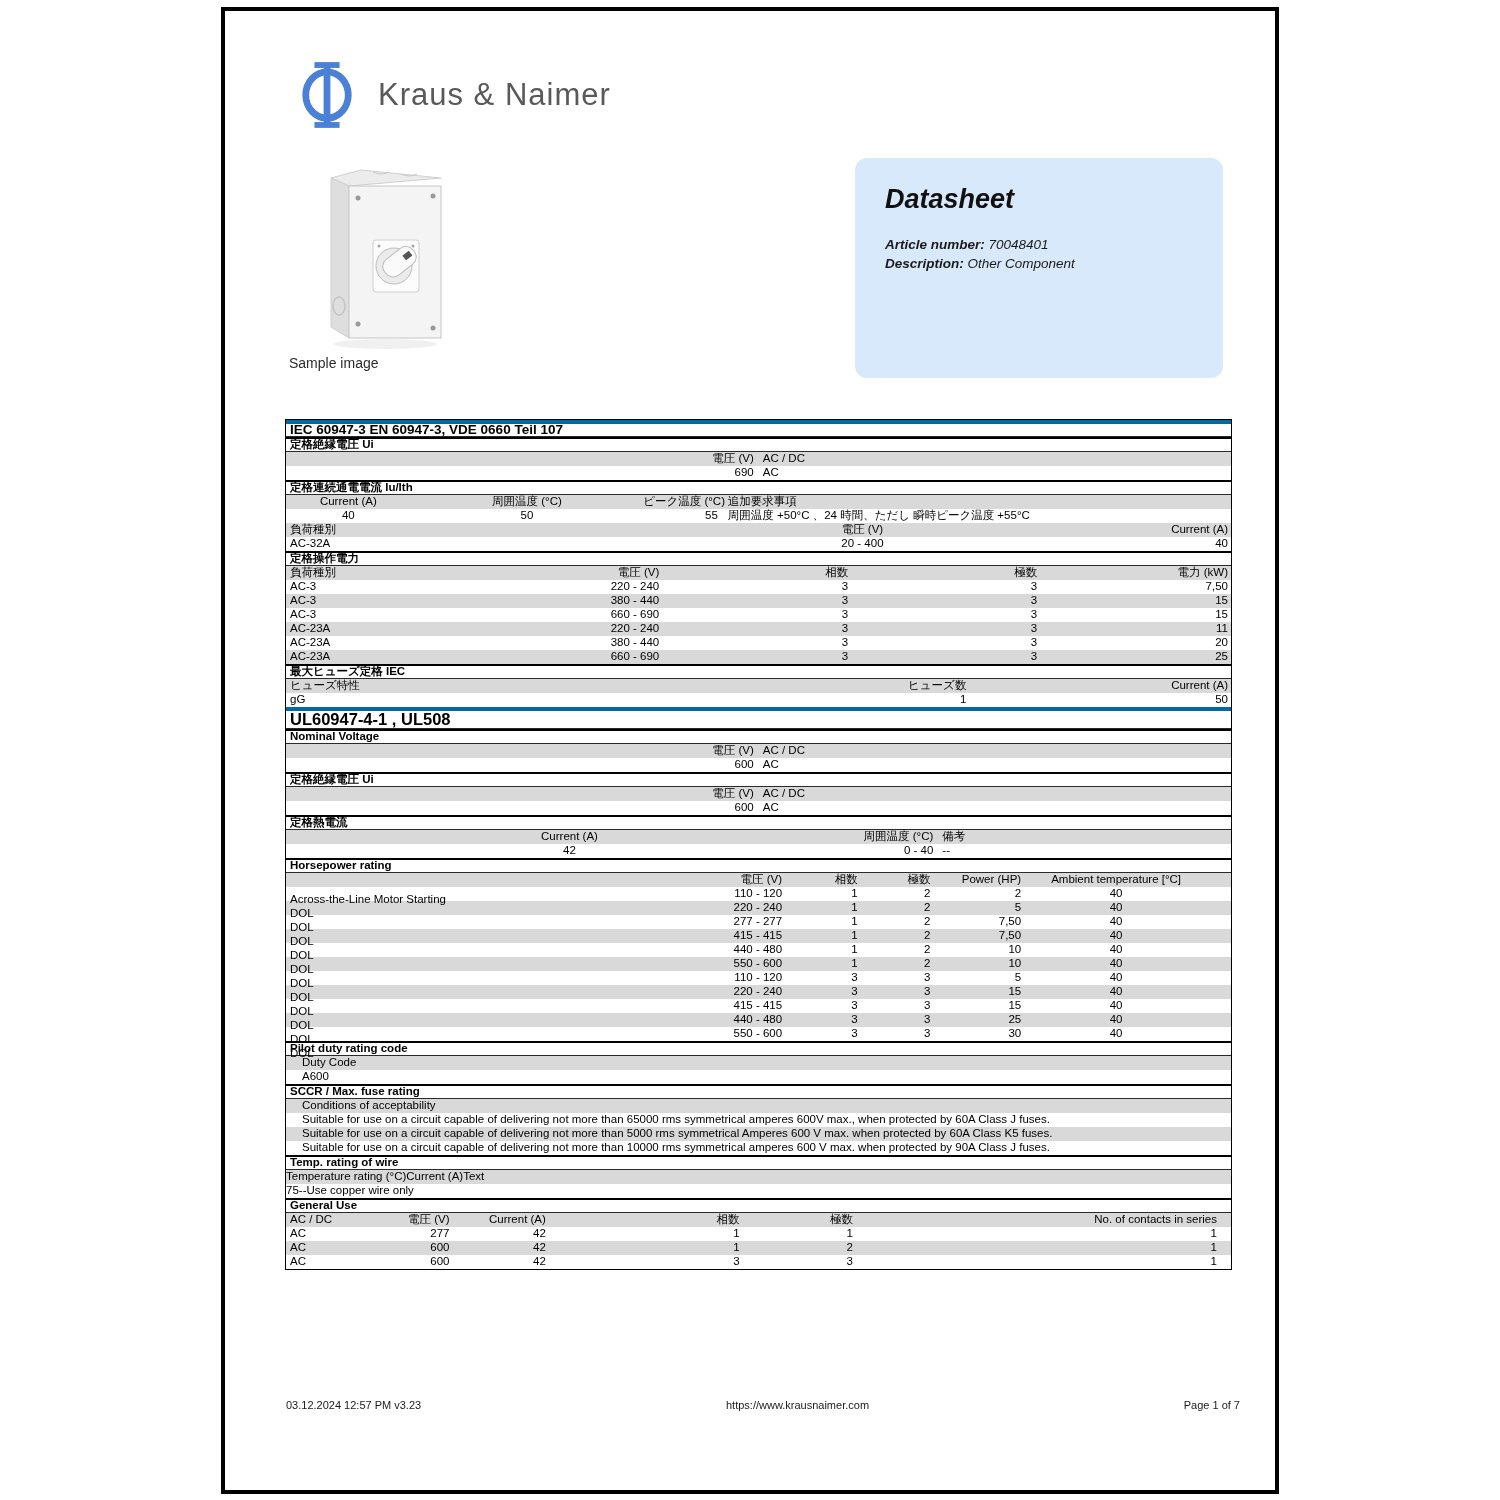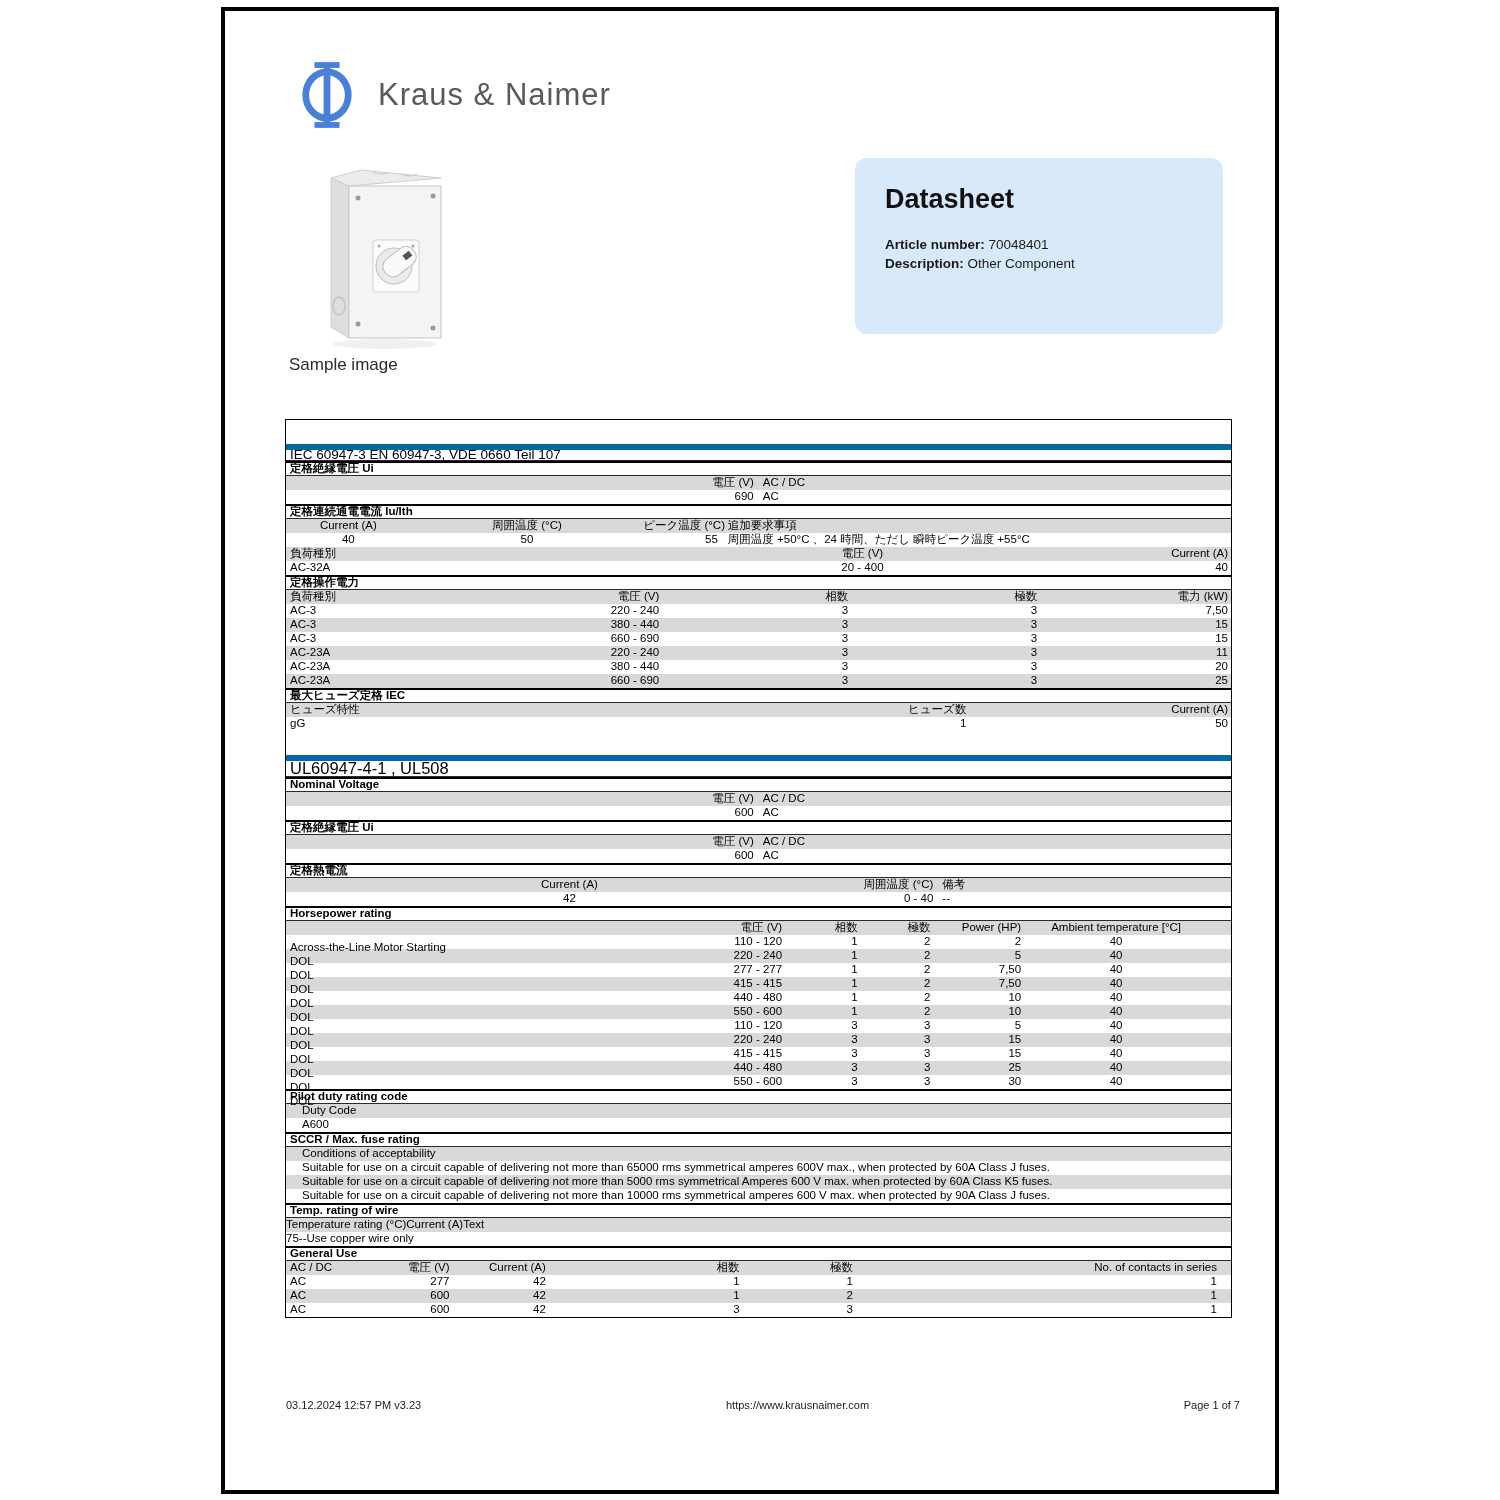--- a/index.html
+++ b/index.html
@@ -18,8 +18,8 @@
   .caption{position:absolute;left:64px;top:344px;font-size:17px;color:#2b2b2b;}
 
   
-  .card{position:absolute;left:630px;top:147px;width:368px;height:176px;
-        background:#d9e9fc;border-radius:12px;box-sizing:border-box;padding:26px 30px;}
+  .card{position:absolute;left:630px;top:147px;width:368px;height:220px;
+        background:#d9e9fc;border-radius:12px;box-sizing:border-box;padding:26px 30px;font-style:italic;}
   .card-title{font-size:27px;font-weight:bold;color:#111;margin:0 0 20px 0;}
   .card-line{font-size:13.5px;color:#1a1a1a;line-height:19px;}
   .card-line b{font-weight:bold;}

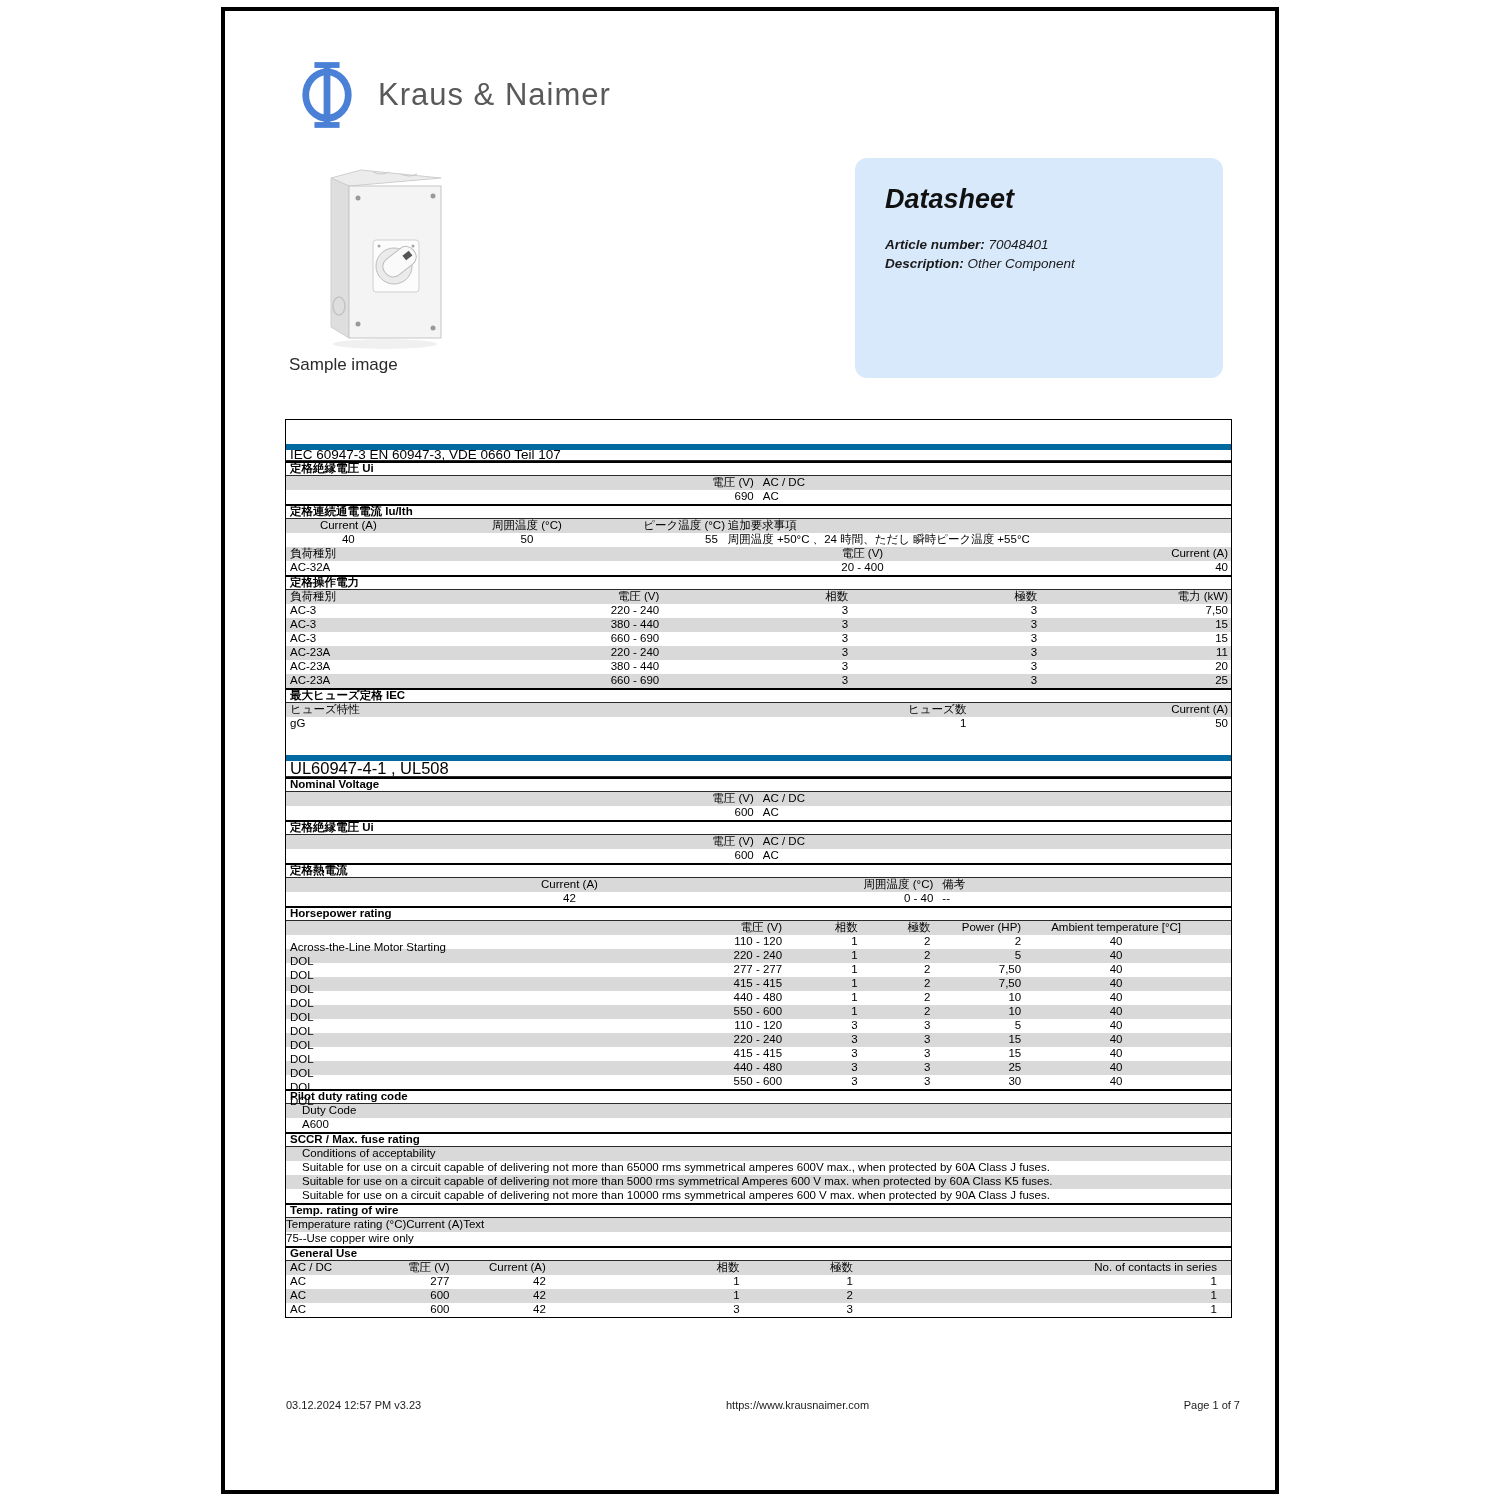--- a/index.html
+++ b/index.html
@@ -15,7 +15,7 @@
 
   
   .product{position:absolute;left:98px;top:155px;}
-  .caption{position:absolute;left:64px;top:344px;font-size:17px;color:#2b2b2b;}
+  .caption{position:absolute;left:64px;top:344px;font-size:14px;color:#2b2b2b;}
 
   
   .card{position:absolute;left:630px;top:147px;width:368px;height:220px;

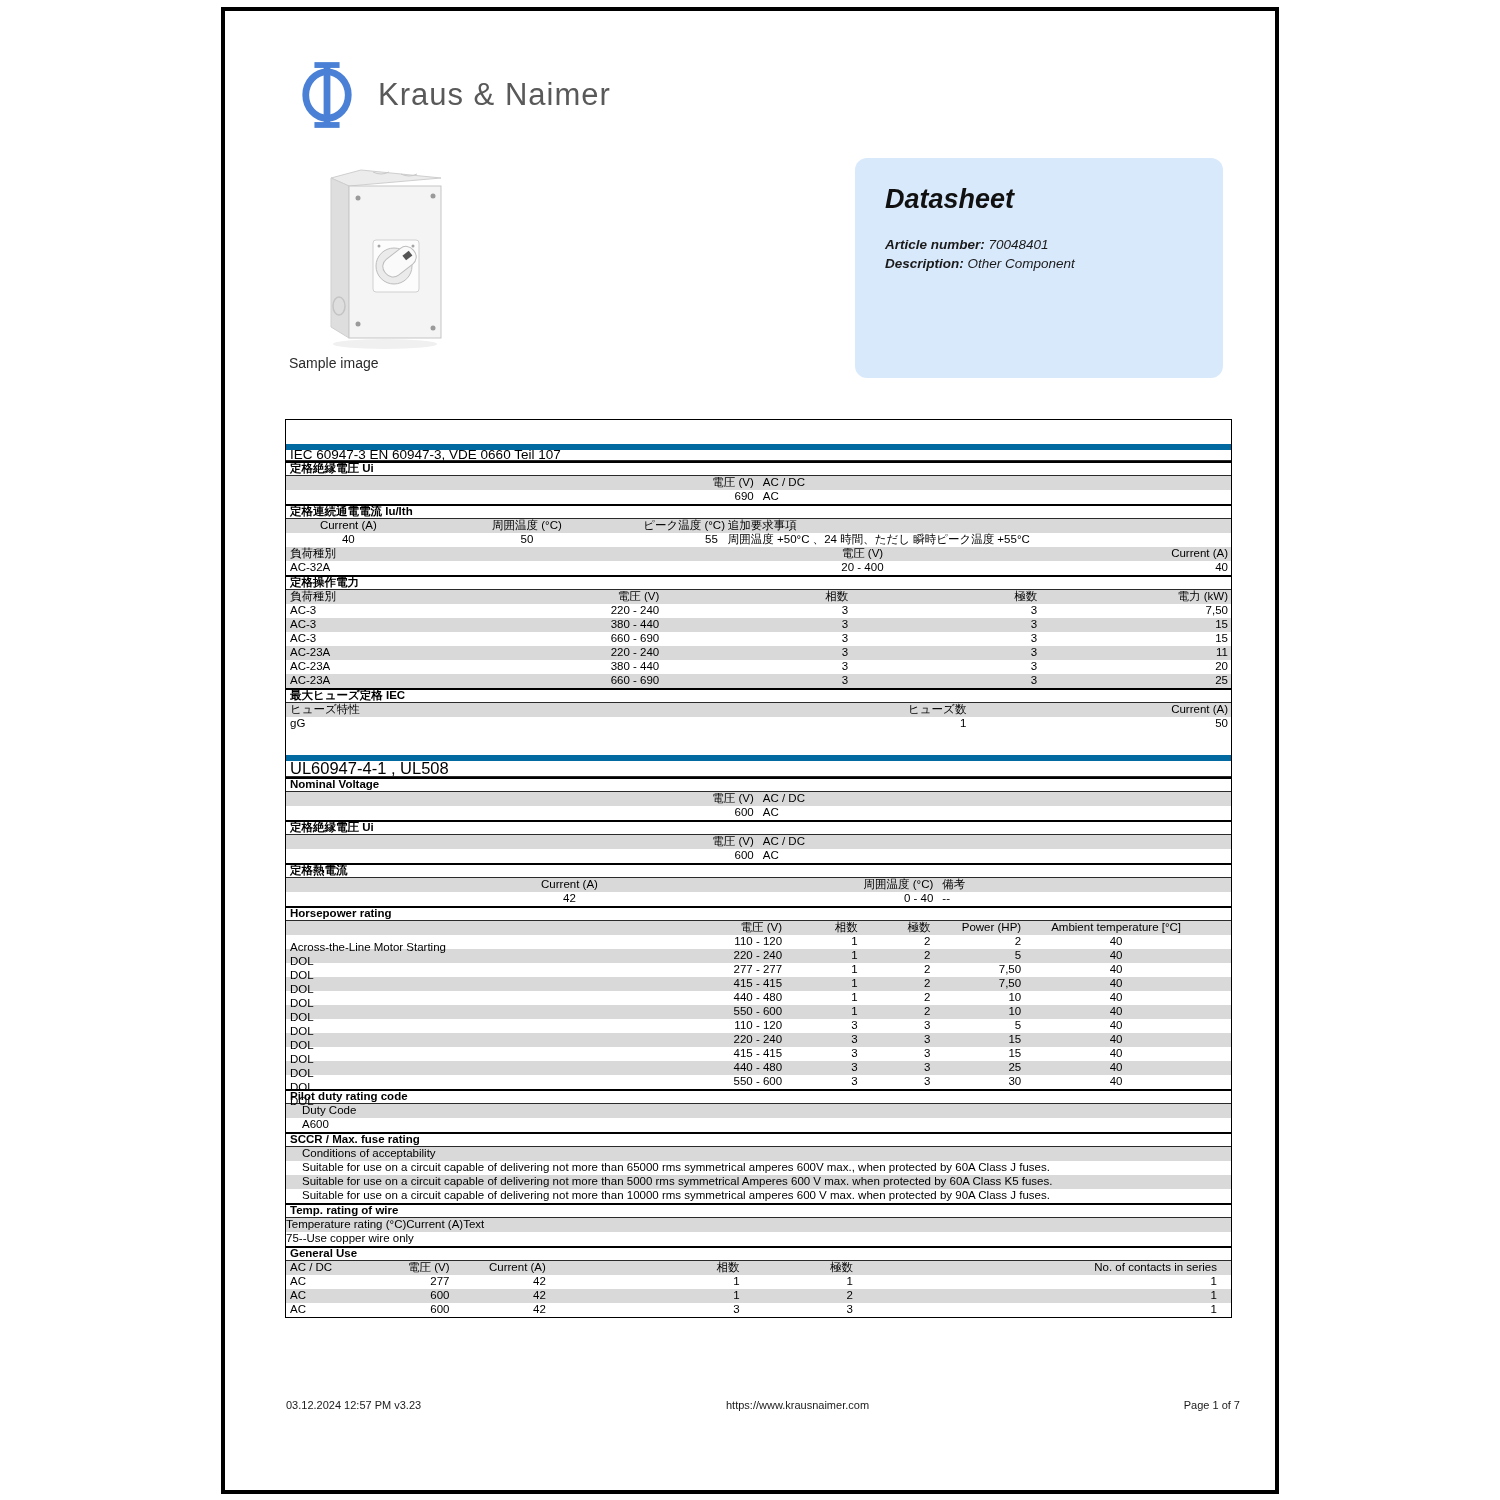--- a/index.html
+++ b/index.html
@@ -31,7 +31,7 @@
        font-size:11.5px;line-height:1;white-space:nowrap;}
   .row.shade{background:#d9d9d9;}
   .row.sec{font-weight:bold;height:15px;border-top:2px solid #000;border-bottom:1px solid #2a2a2a;}
-  .row.title{font-weight:normal;height:17px;font-size:13.5px;border-top:6px solid #0369a1;border-bottom:1px solid #2a2a2a;margin-top:24px;}
+  .row.title{font-weight:bold;height:17px;font-size:13.5px;border-top:4px solid #0369a1;border-bottom:1px solid #2a2a2a;}
   .row.title.big{height:22px;font-size:16.5px;}
   .cell{box-sizing:border-box;overflow:visible;}
   .c-full{width:100%;padding-left:4px;}

